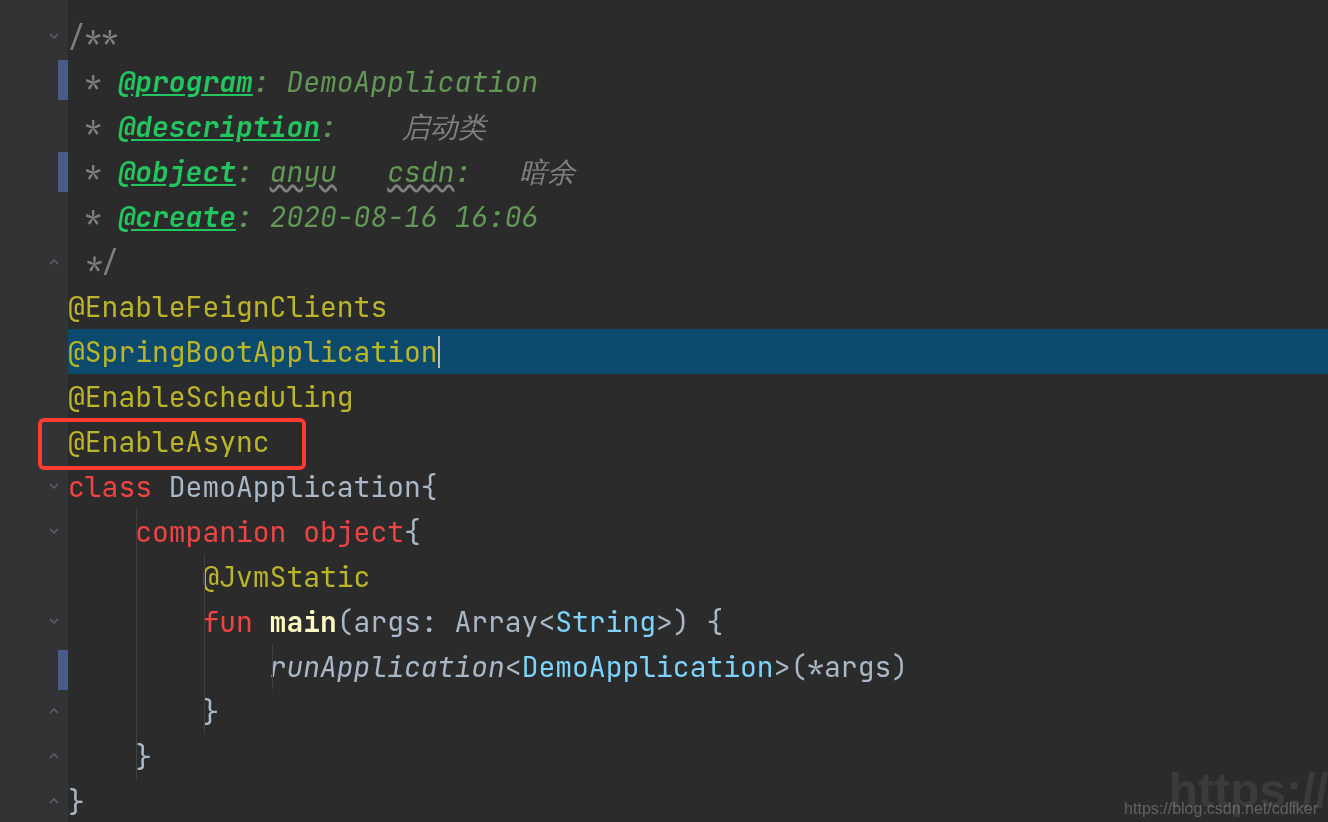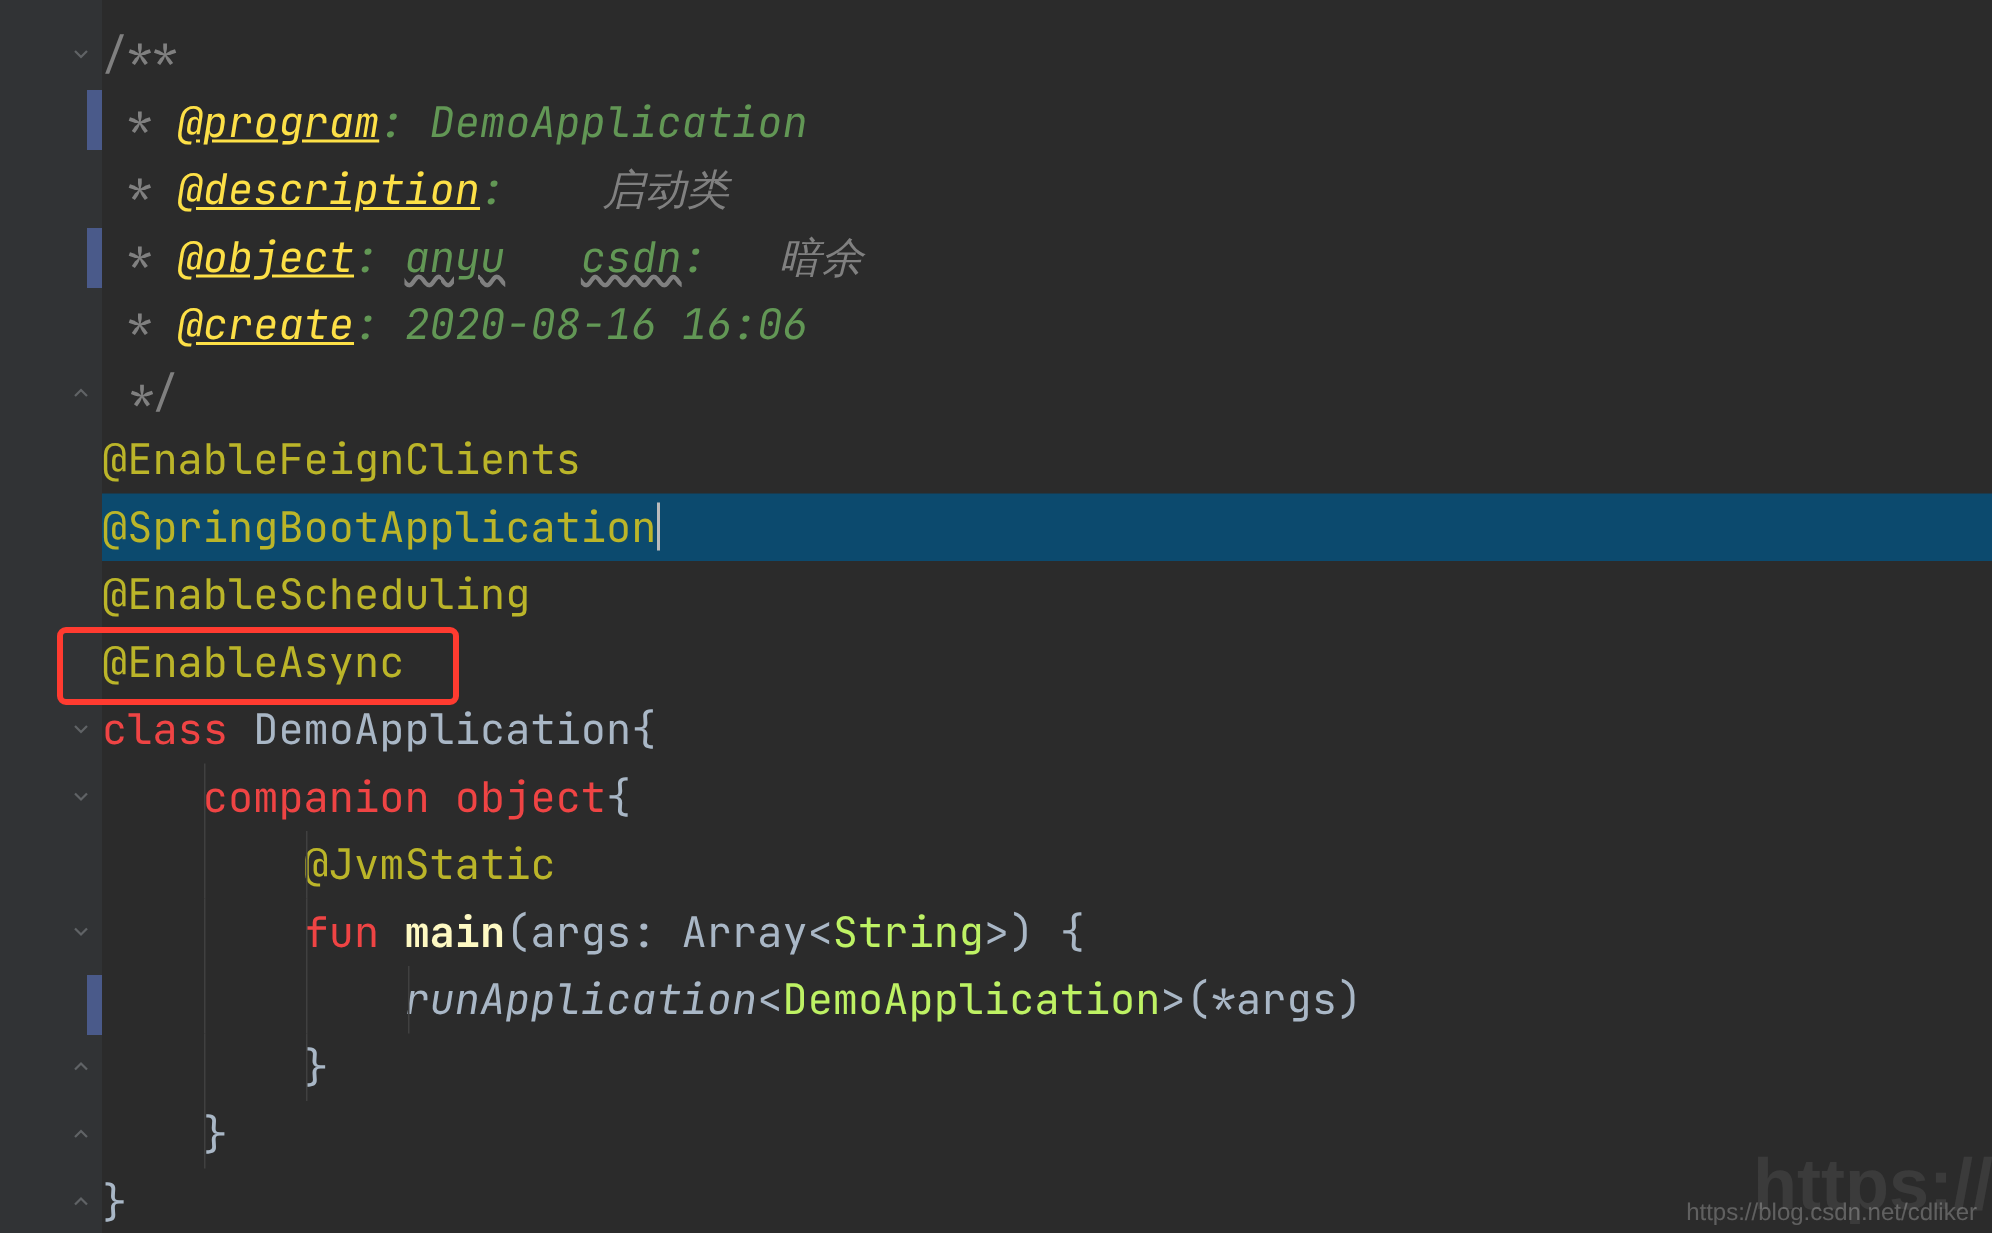--- a/index.html
+++ b/index.html
@@ -66,7 +66,7 @@
     background: #404040;
   }
   .comment { color: #808080; }
-  .doc-tag { color: #fde047; font-style: italic; text-decoration: underline; font-weight: normal;}
+  .doc-tag { color: #22c55e; font-style: italic; text-decoration: underline; font-weight: bold;}
   .doc-txt { color: #629755; font-style: italic; }
   .doc-val { color: #808080; font-style: italic; margin-left: 48px; }
   .annotation { color: #BBB529; }

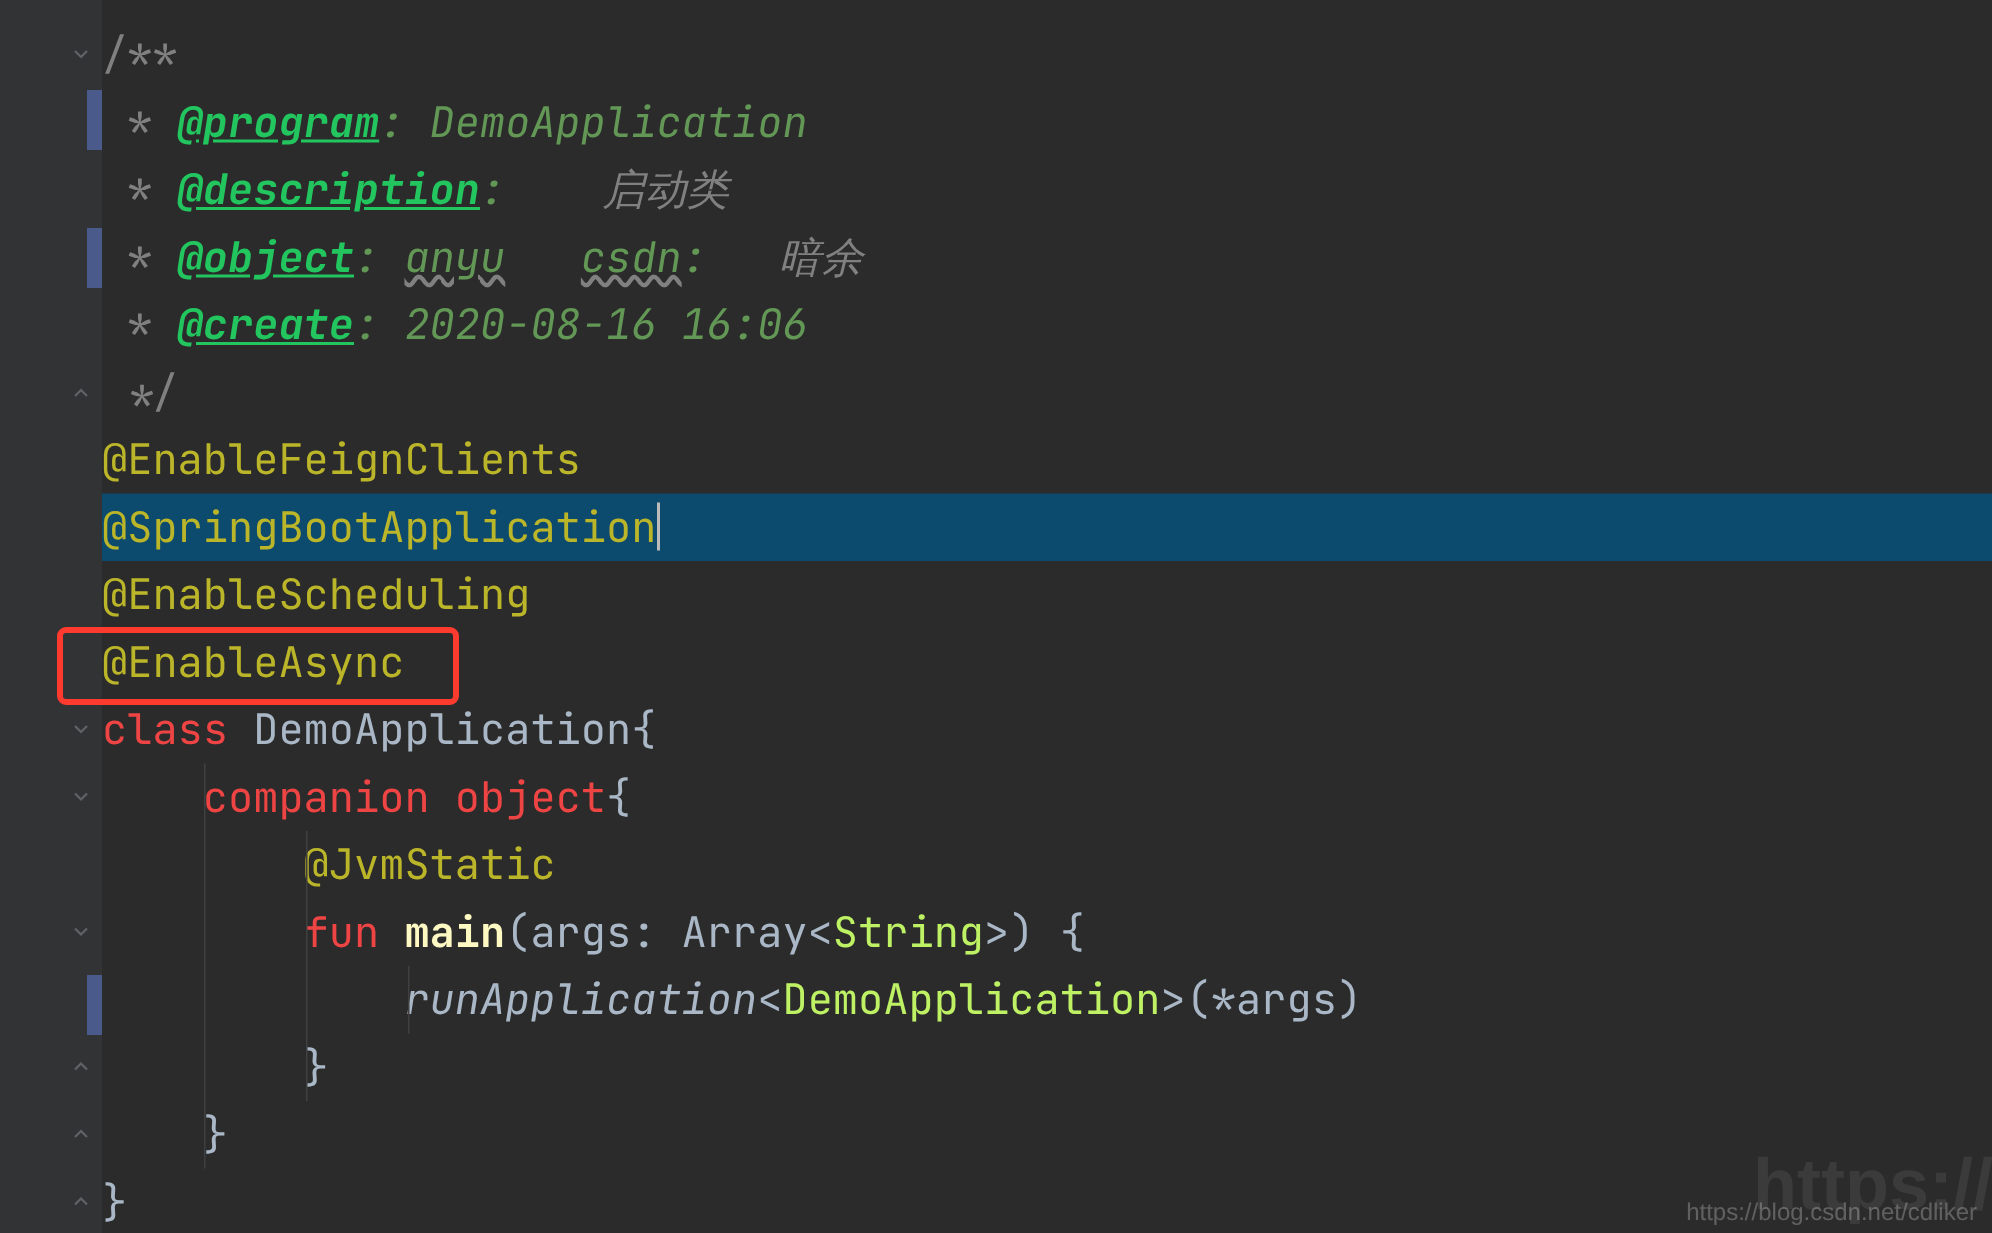--- a/index.html
+++ b/index.html
@@ -73,7 +73,7 @@
   .keyword { color: #ef4444; }
   .classname { color: #A9B7C6; }
   .funcname { color: #fef9c3; font-weight: bold;}
-  .type { color: #bef264; }
+  .type { color: #7dd3fc; }
   .ital { font-style: italic; }
   .plain { color: #A9B7C6; }
   .caret {

